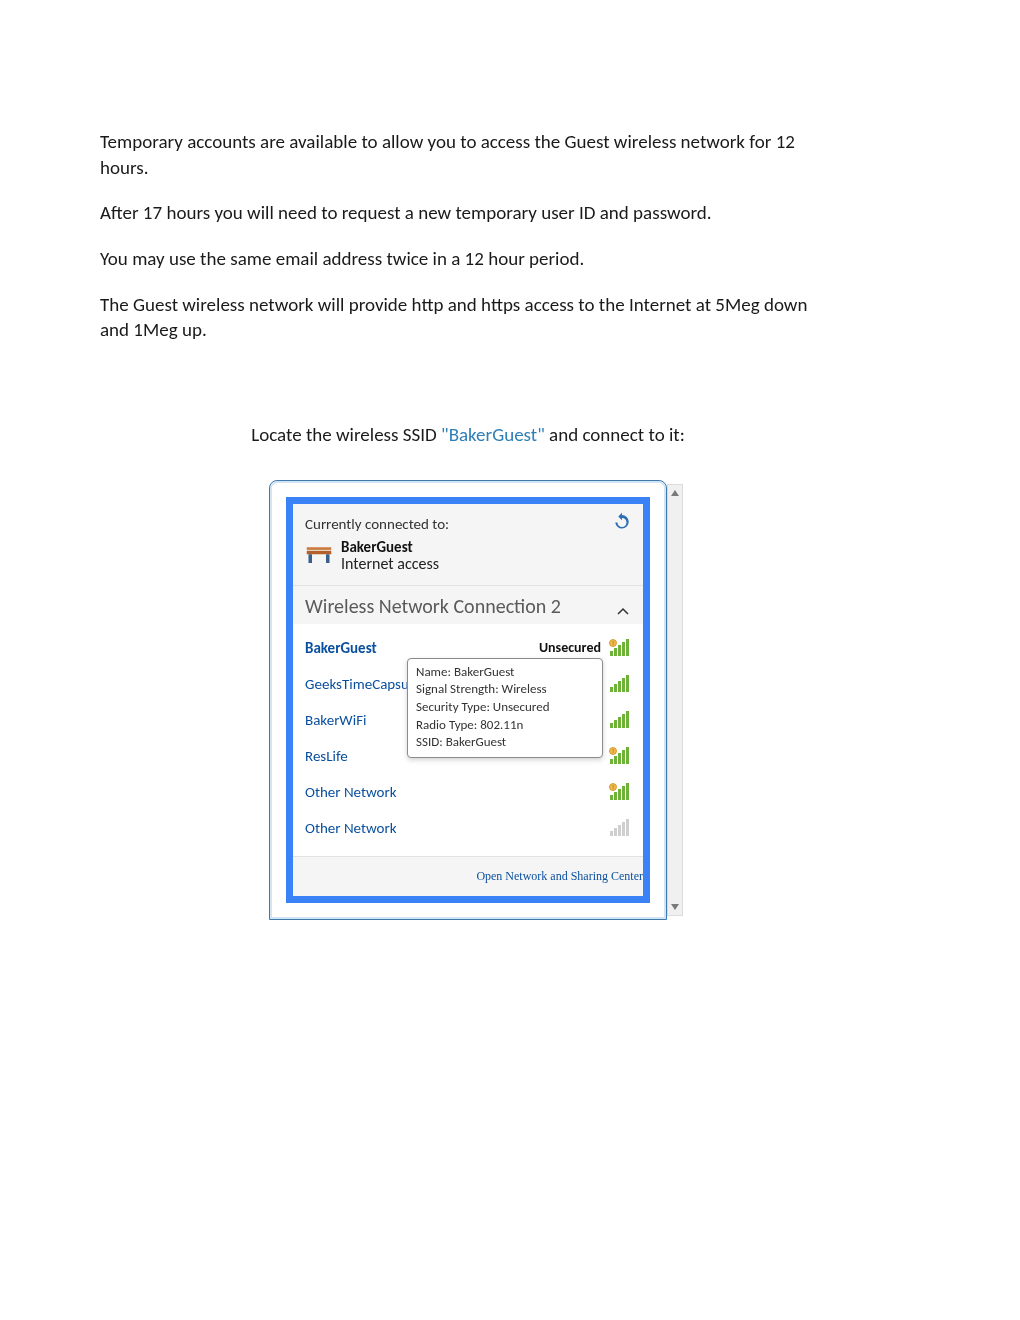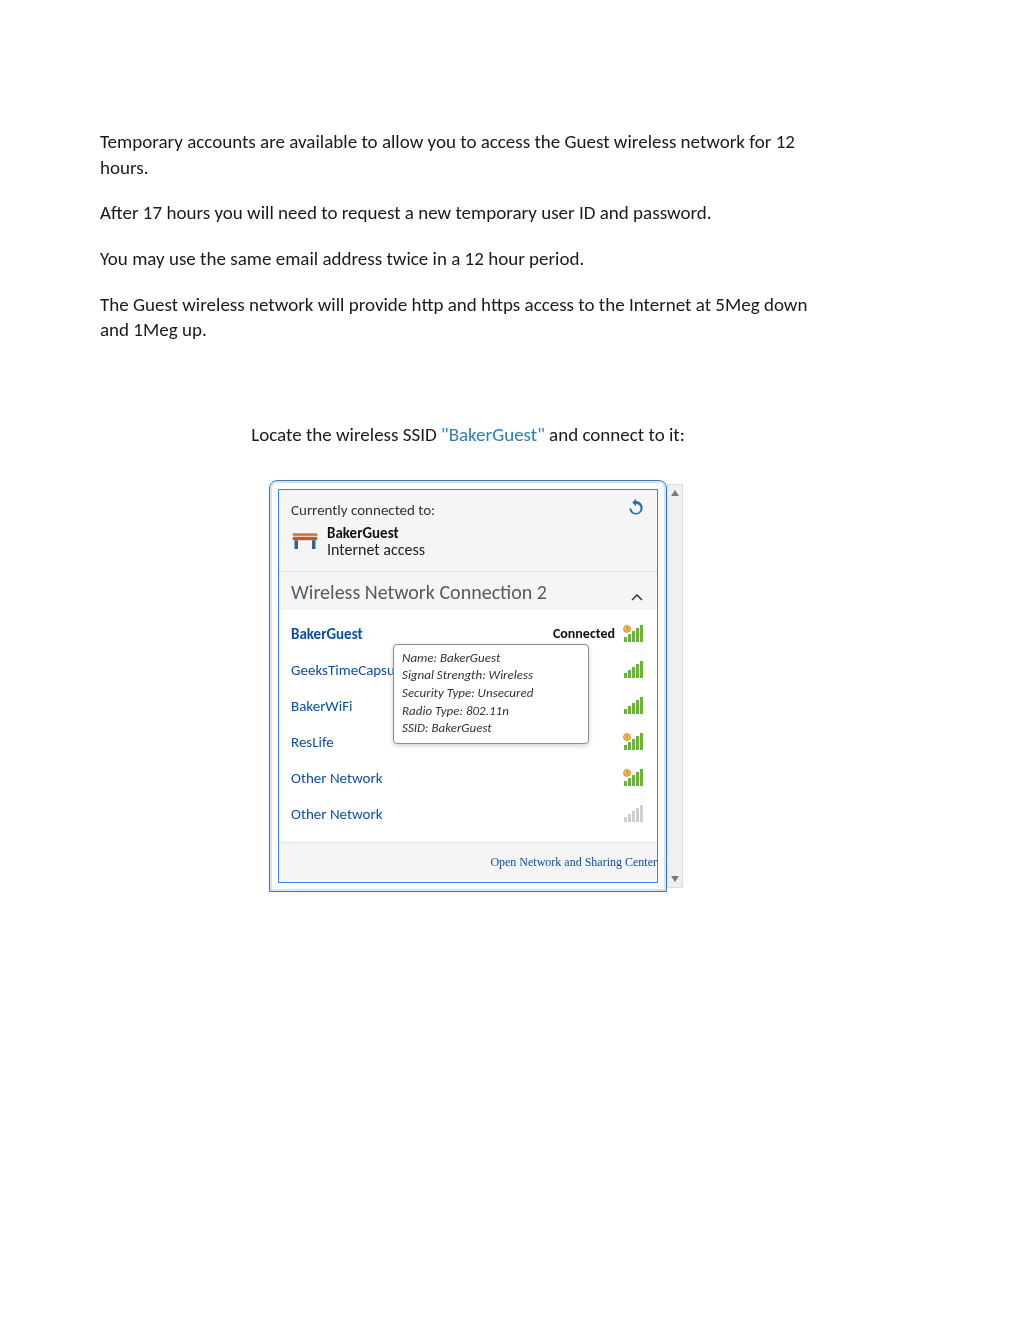--- a/index.html
+++ b/index.html
@@ -41,9 +41,9 @@
   }
   .flyout-inner {
     position: relative;
-    margin: 8px;
+    margin: 16px;
     background: #8b5cf6;
-    border: 1px solid #3b82f6;
+    border: 7px solid #3b82f6;
   }
   .header-section {
     padding: 10px 12px 12px 12px;

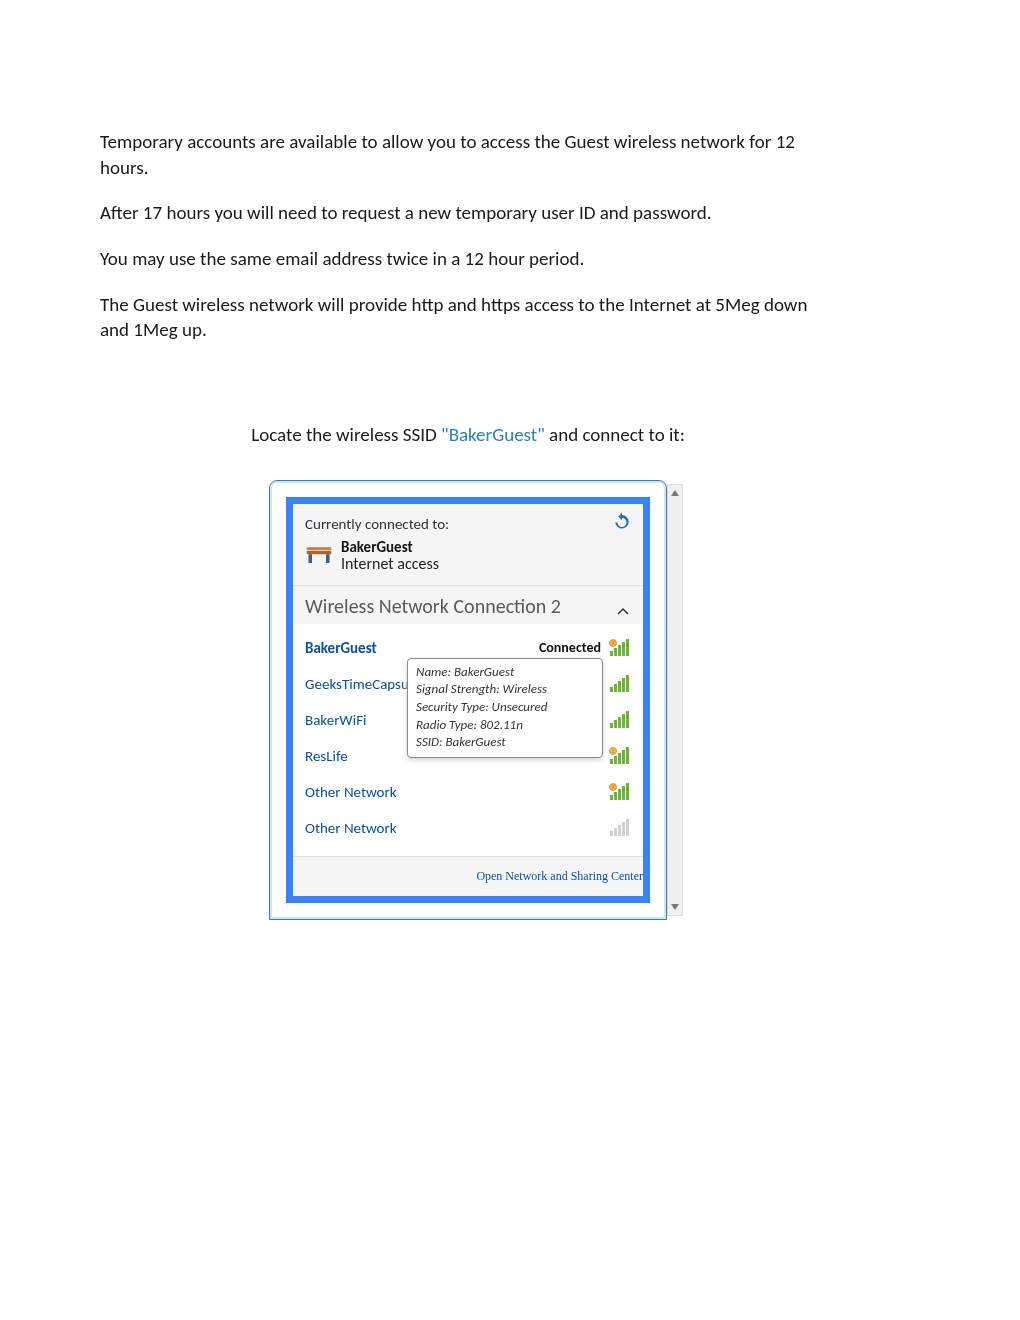--- a/index.html
+++ b/index.html
@@ -221,7 +221,7 @@
           <div class="net-item">
             <span class="net-name bold">BakerGuest</span>
             <span class="right-group">
-              <span class="status-conn">Connected</span>
+              <span class="status-conn">Unsecured</span>
               <span class="signal">
                 <svg viewBox="0 0 22 18" width="22" height="18">
                   <rect x="1" y="12" width="3" height="5" fill="#6fb23a"></rect>

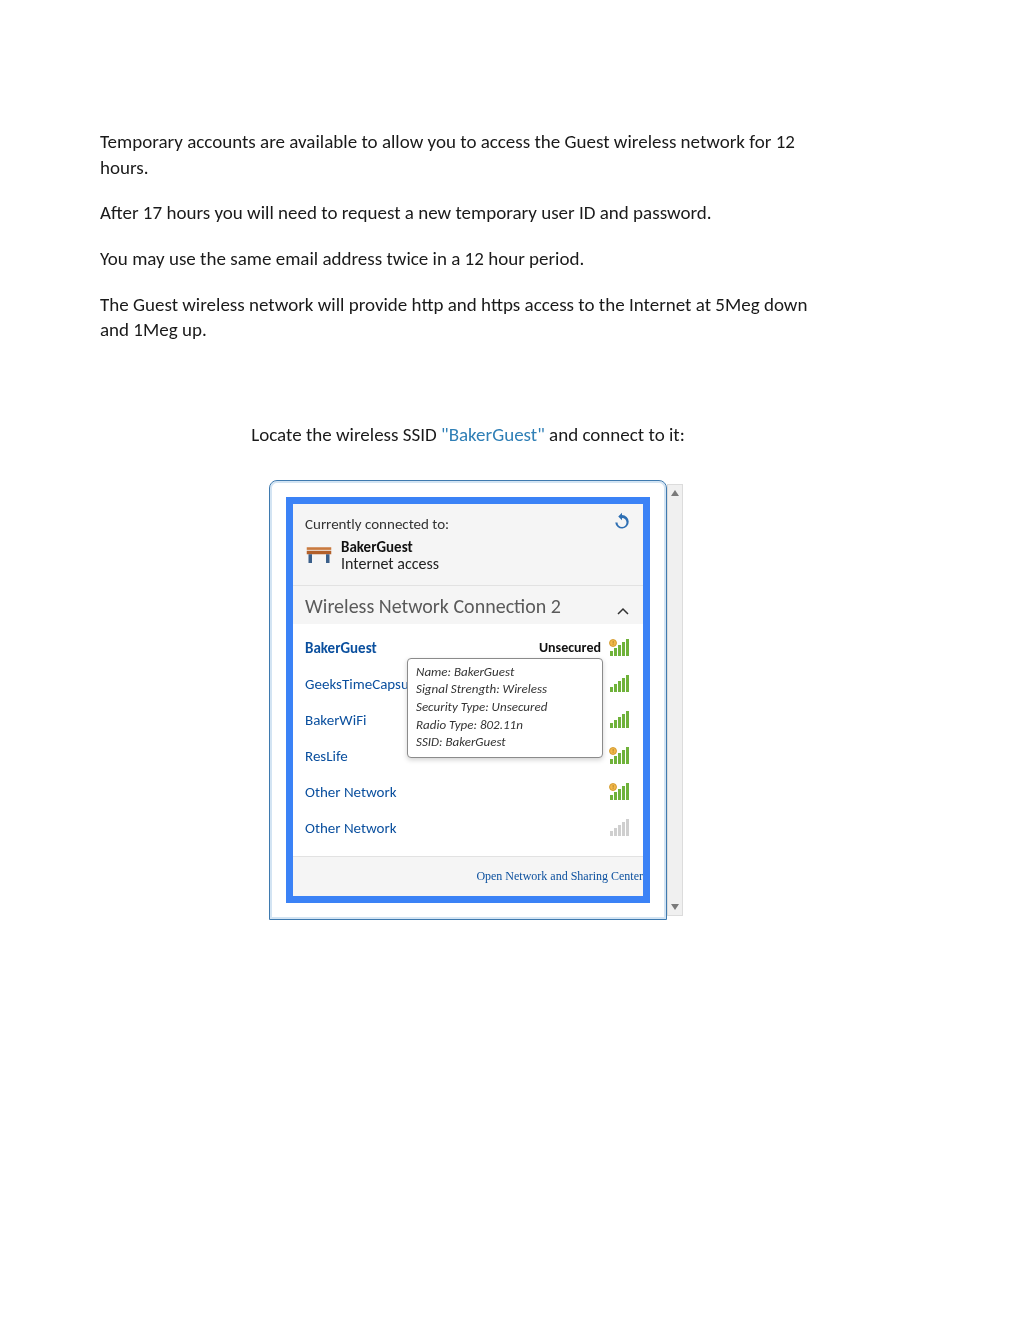--- a/index.html
+++ b/index.html
@@ -134,7 +134,6 @@
     line-height: 1.35;
     box-shadow: 0 2px 5px rgba(0,0,0,0.18);
     z-index: 5;
-    font-style: italic;
   }
   .footer-link {
     text-align: right;

